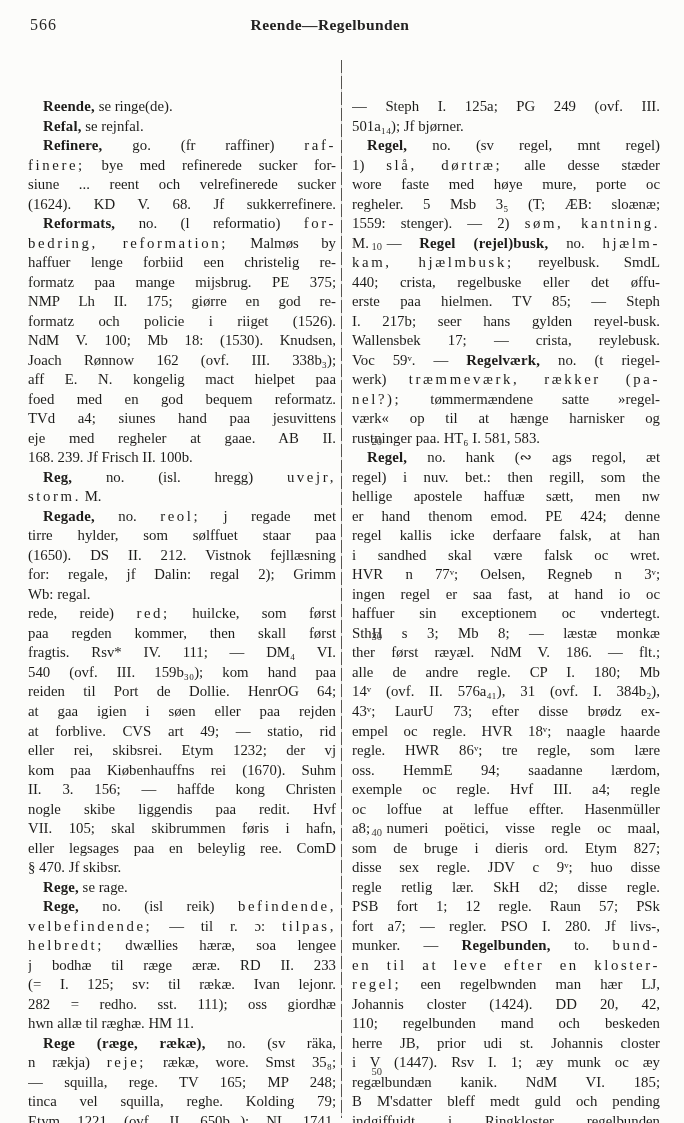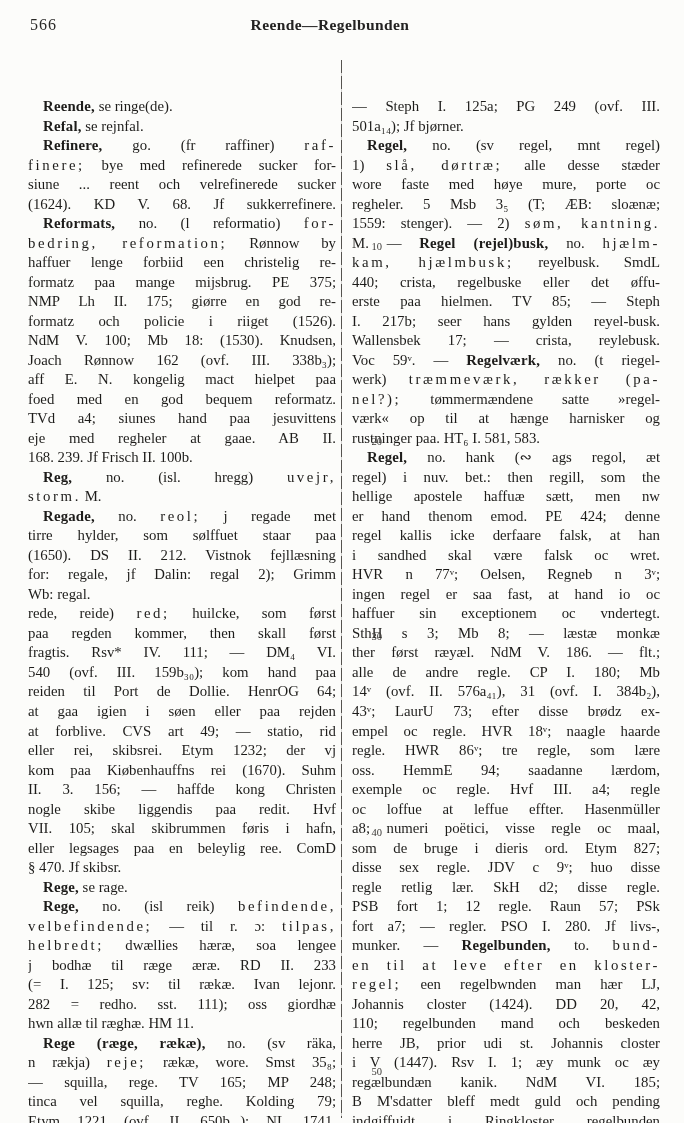--- a/index.html
+++ b/index.html
@@ -51,7 +51,7 @@
       <div class="tl j"><span>siune ... reent och velrefinerede sucker</span></div>
       <div class="tl j"><span>(1624). KD V. 68. Jf sukkerrefinere.</span></div>
       <div class="tl j ind"><span class="b">Reformats,</span><span> no. (l reformatio) </span><span class="s">for-</span></div>
-      <div class="tl j"><span class="s">bedring, reformation;</span><span> Rønnow by</span></div>
+      <div class="tl j"><span class="s">bedring, reformation;</span><span> Malmøs by</span></div>
       <div class="tl j"><span>haffuer lenge forbiid een christelig re-</span></div>
       <div class="tl j"><span>formatz paa mange mijsbrug. PE 375;</span></div>
       <div class="tl j"><span>NMP Lh II. 175; giørre en god re-</span></div>

